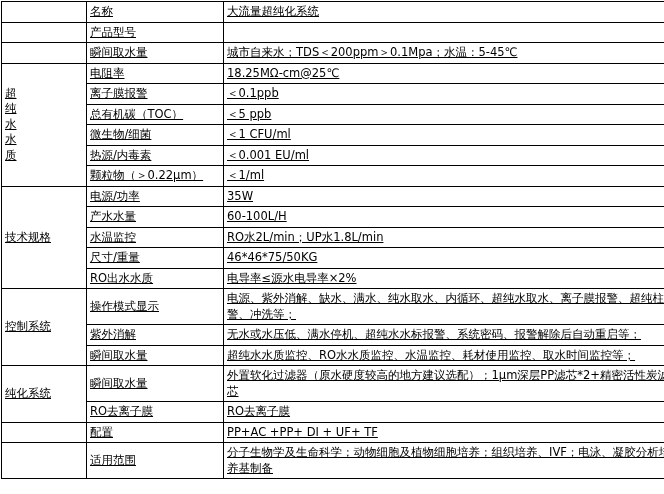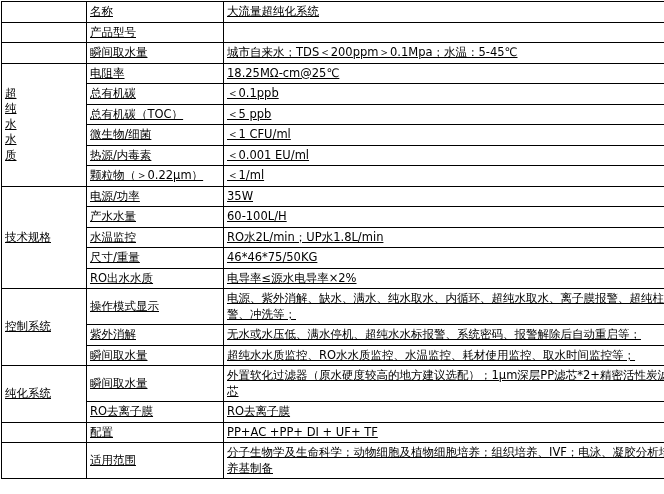--- a/index.html
+++ b/index.html
@@ -70,7 +70,7 @@
         <td class="col-value value-cell">18.25MΩ-cm@25℃</td>
       </tr>
       <tr>
-        <td class="col-item">总有机碳</td>
+        <td class="col-item">离子膜报警</td>
         <td class="col-value value-cell">＜0.1ppb</td>
       </tr>
       <tr>

